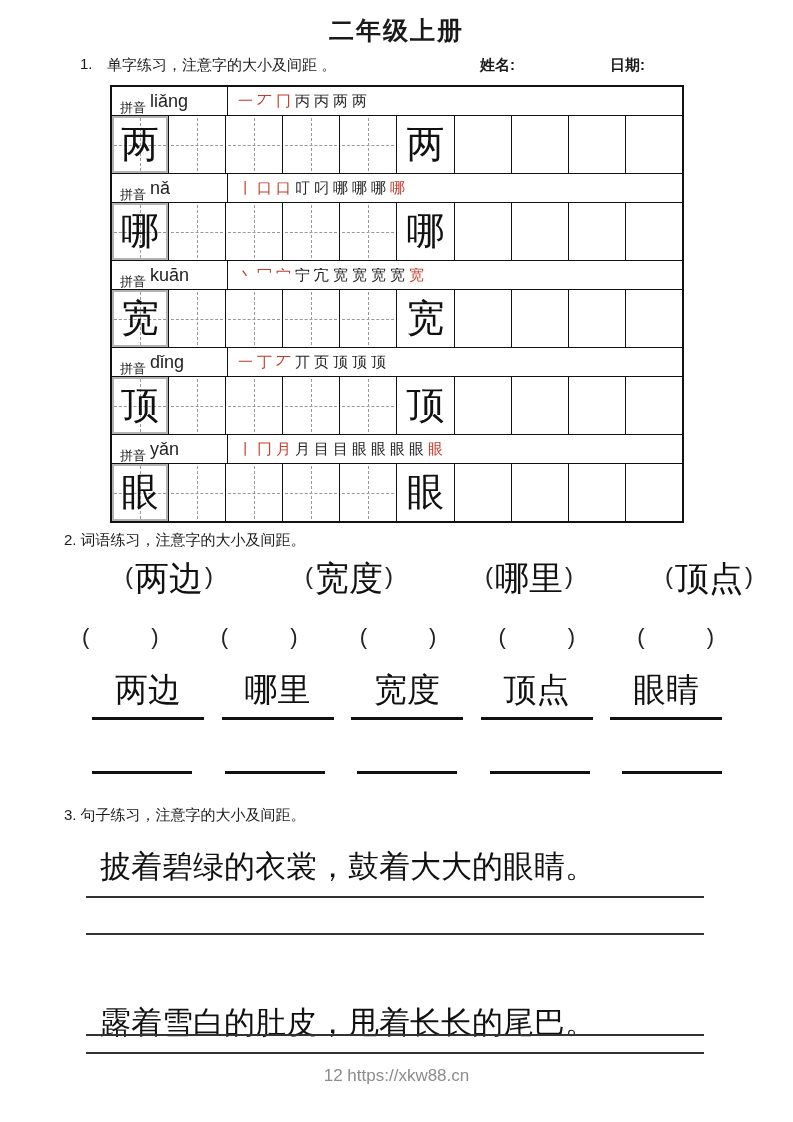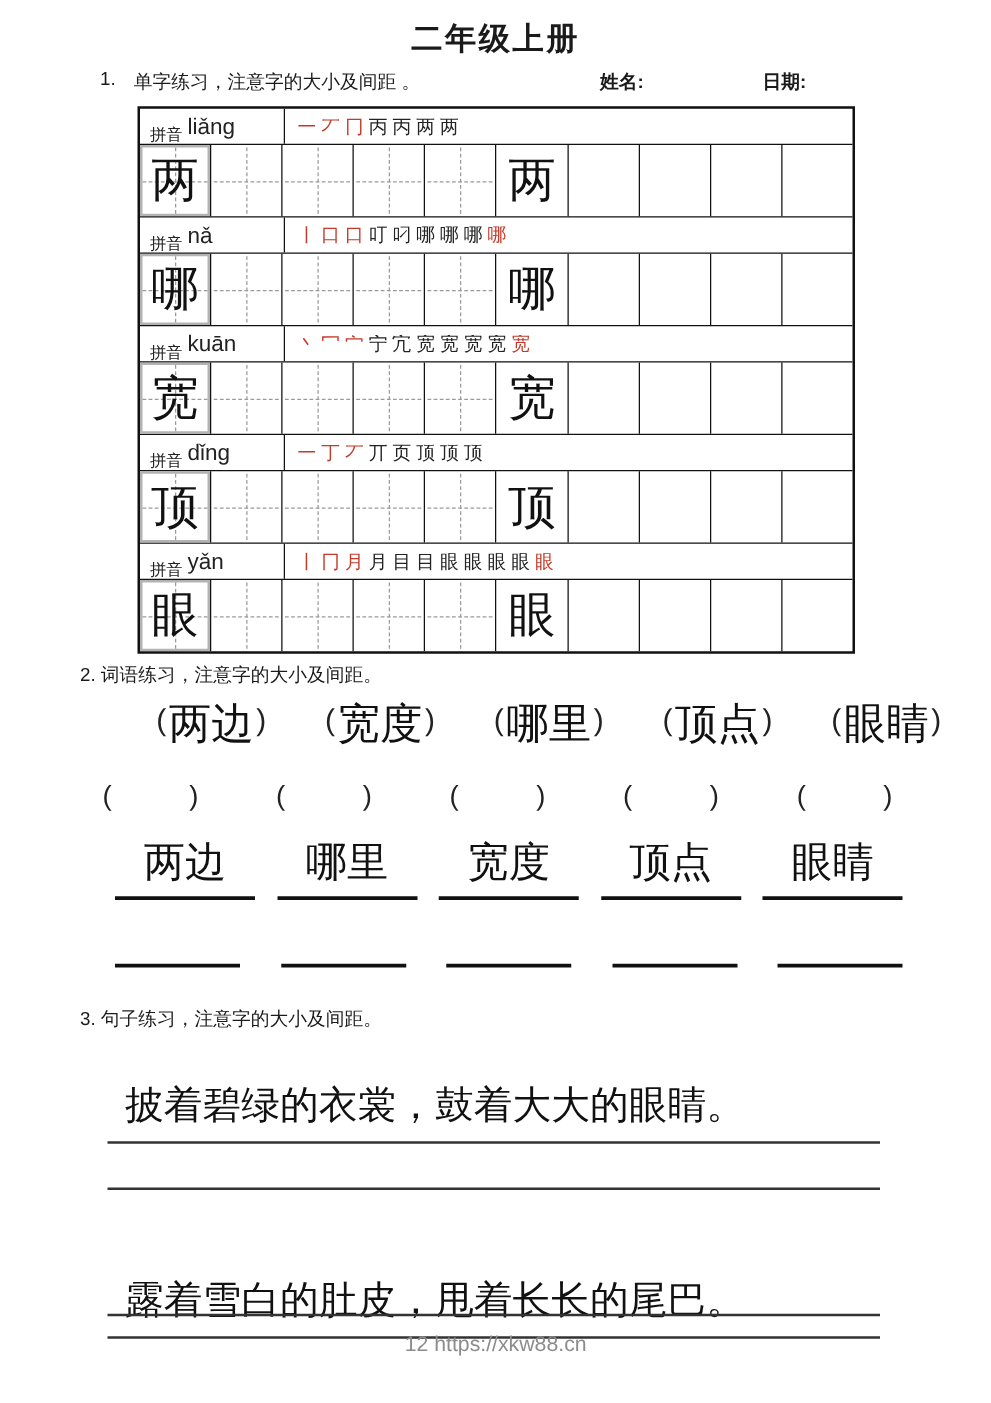--- a/index.html
+++ b/index.html
@@ -263,7 +263,6 @@
       <span class="pword"><span class="par">(</span><span>宽度</span><span class="par">)</span></span>
       <span class="pword"><span class="par">(</span><span>哪里</span><span class="par">)</span></span>
       <span class="pword"><span class="par">(</span><span>顶点</span><span class="par">)</span></span>
-      <span class="pword"><span class="par">(</span><span>眼睛</span><span class="par">)</span></span>
     </div>
   <div class="empty-parens">
       <span class="eparen"><span>(</span><span class="gap"></span><span>)</span></span>

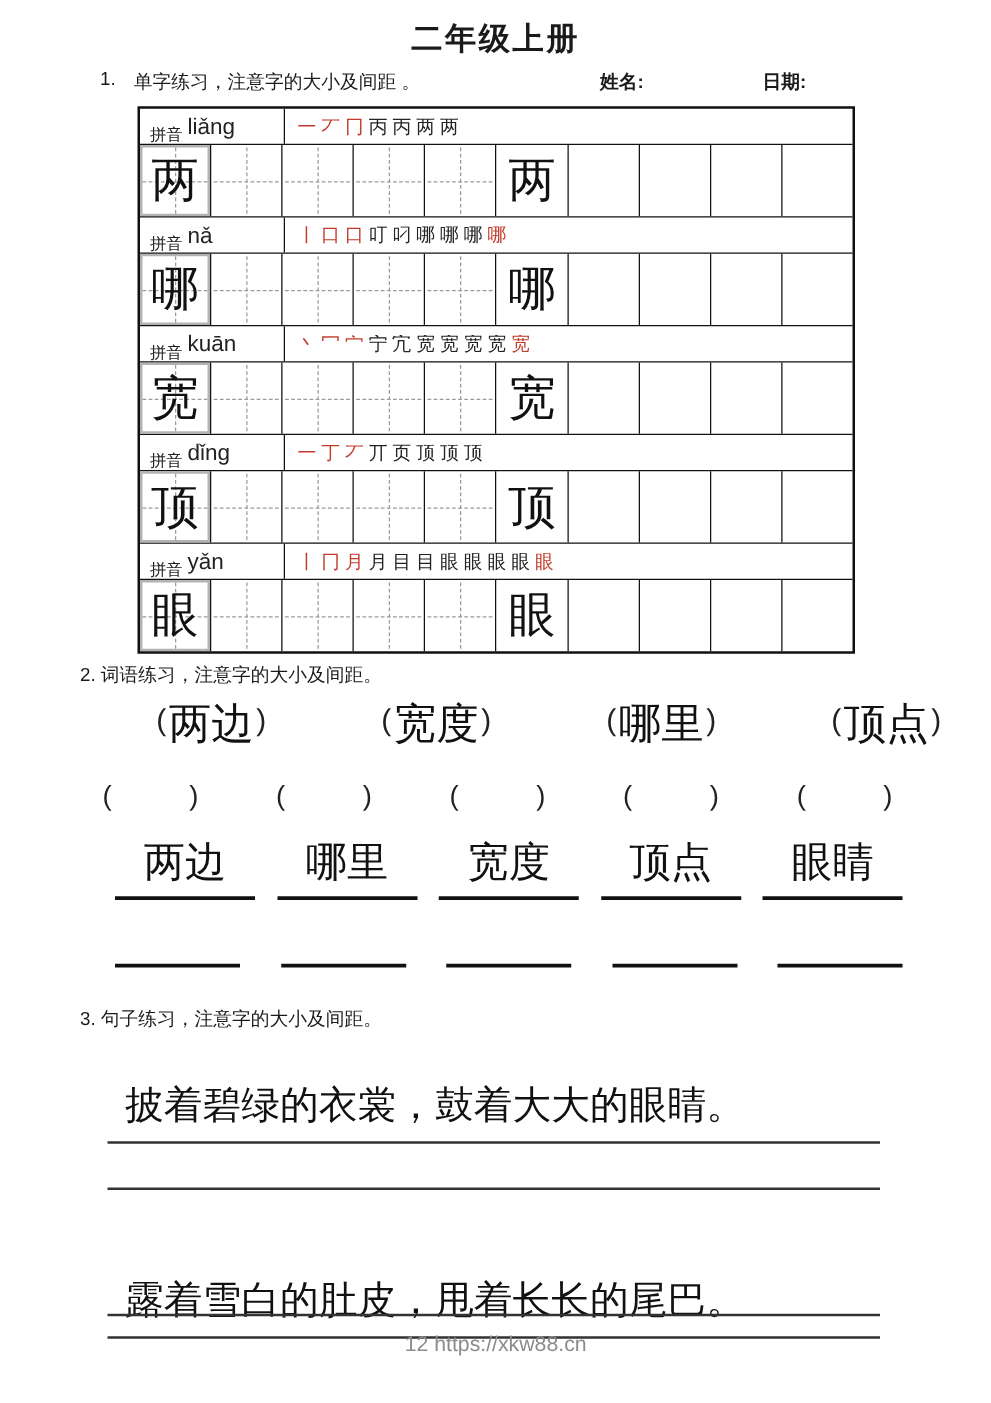--- a/index.html
+++ b/index.html
@@ -55,7 +55,7 @@
   
   .sline{position:absolute;left:86px;width:618px;border-bottom:2px solid #333;
          font-family:"DejaVu Serif",serif;font-size:31px;color:#111;
-         padding:6px 0 8px 14px;box-sizing:border-box;white-space:nowrap;margin-top:17px;}
+         padding:6px 0 8px 14px;box-sizing:border-box;white-space:nowrap;}
   .sline.empty{height:40px;border-bottom:2px solid #333;}
 
   

